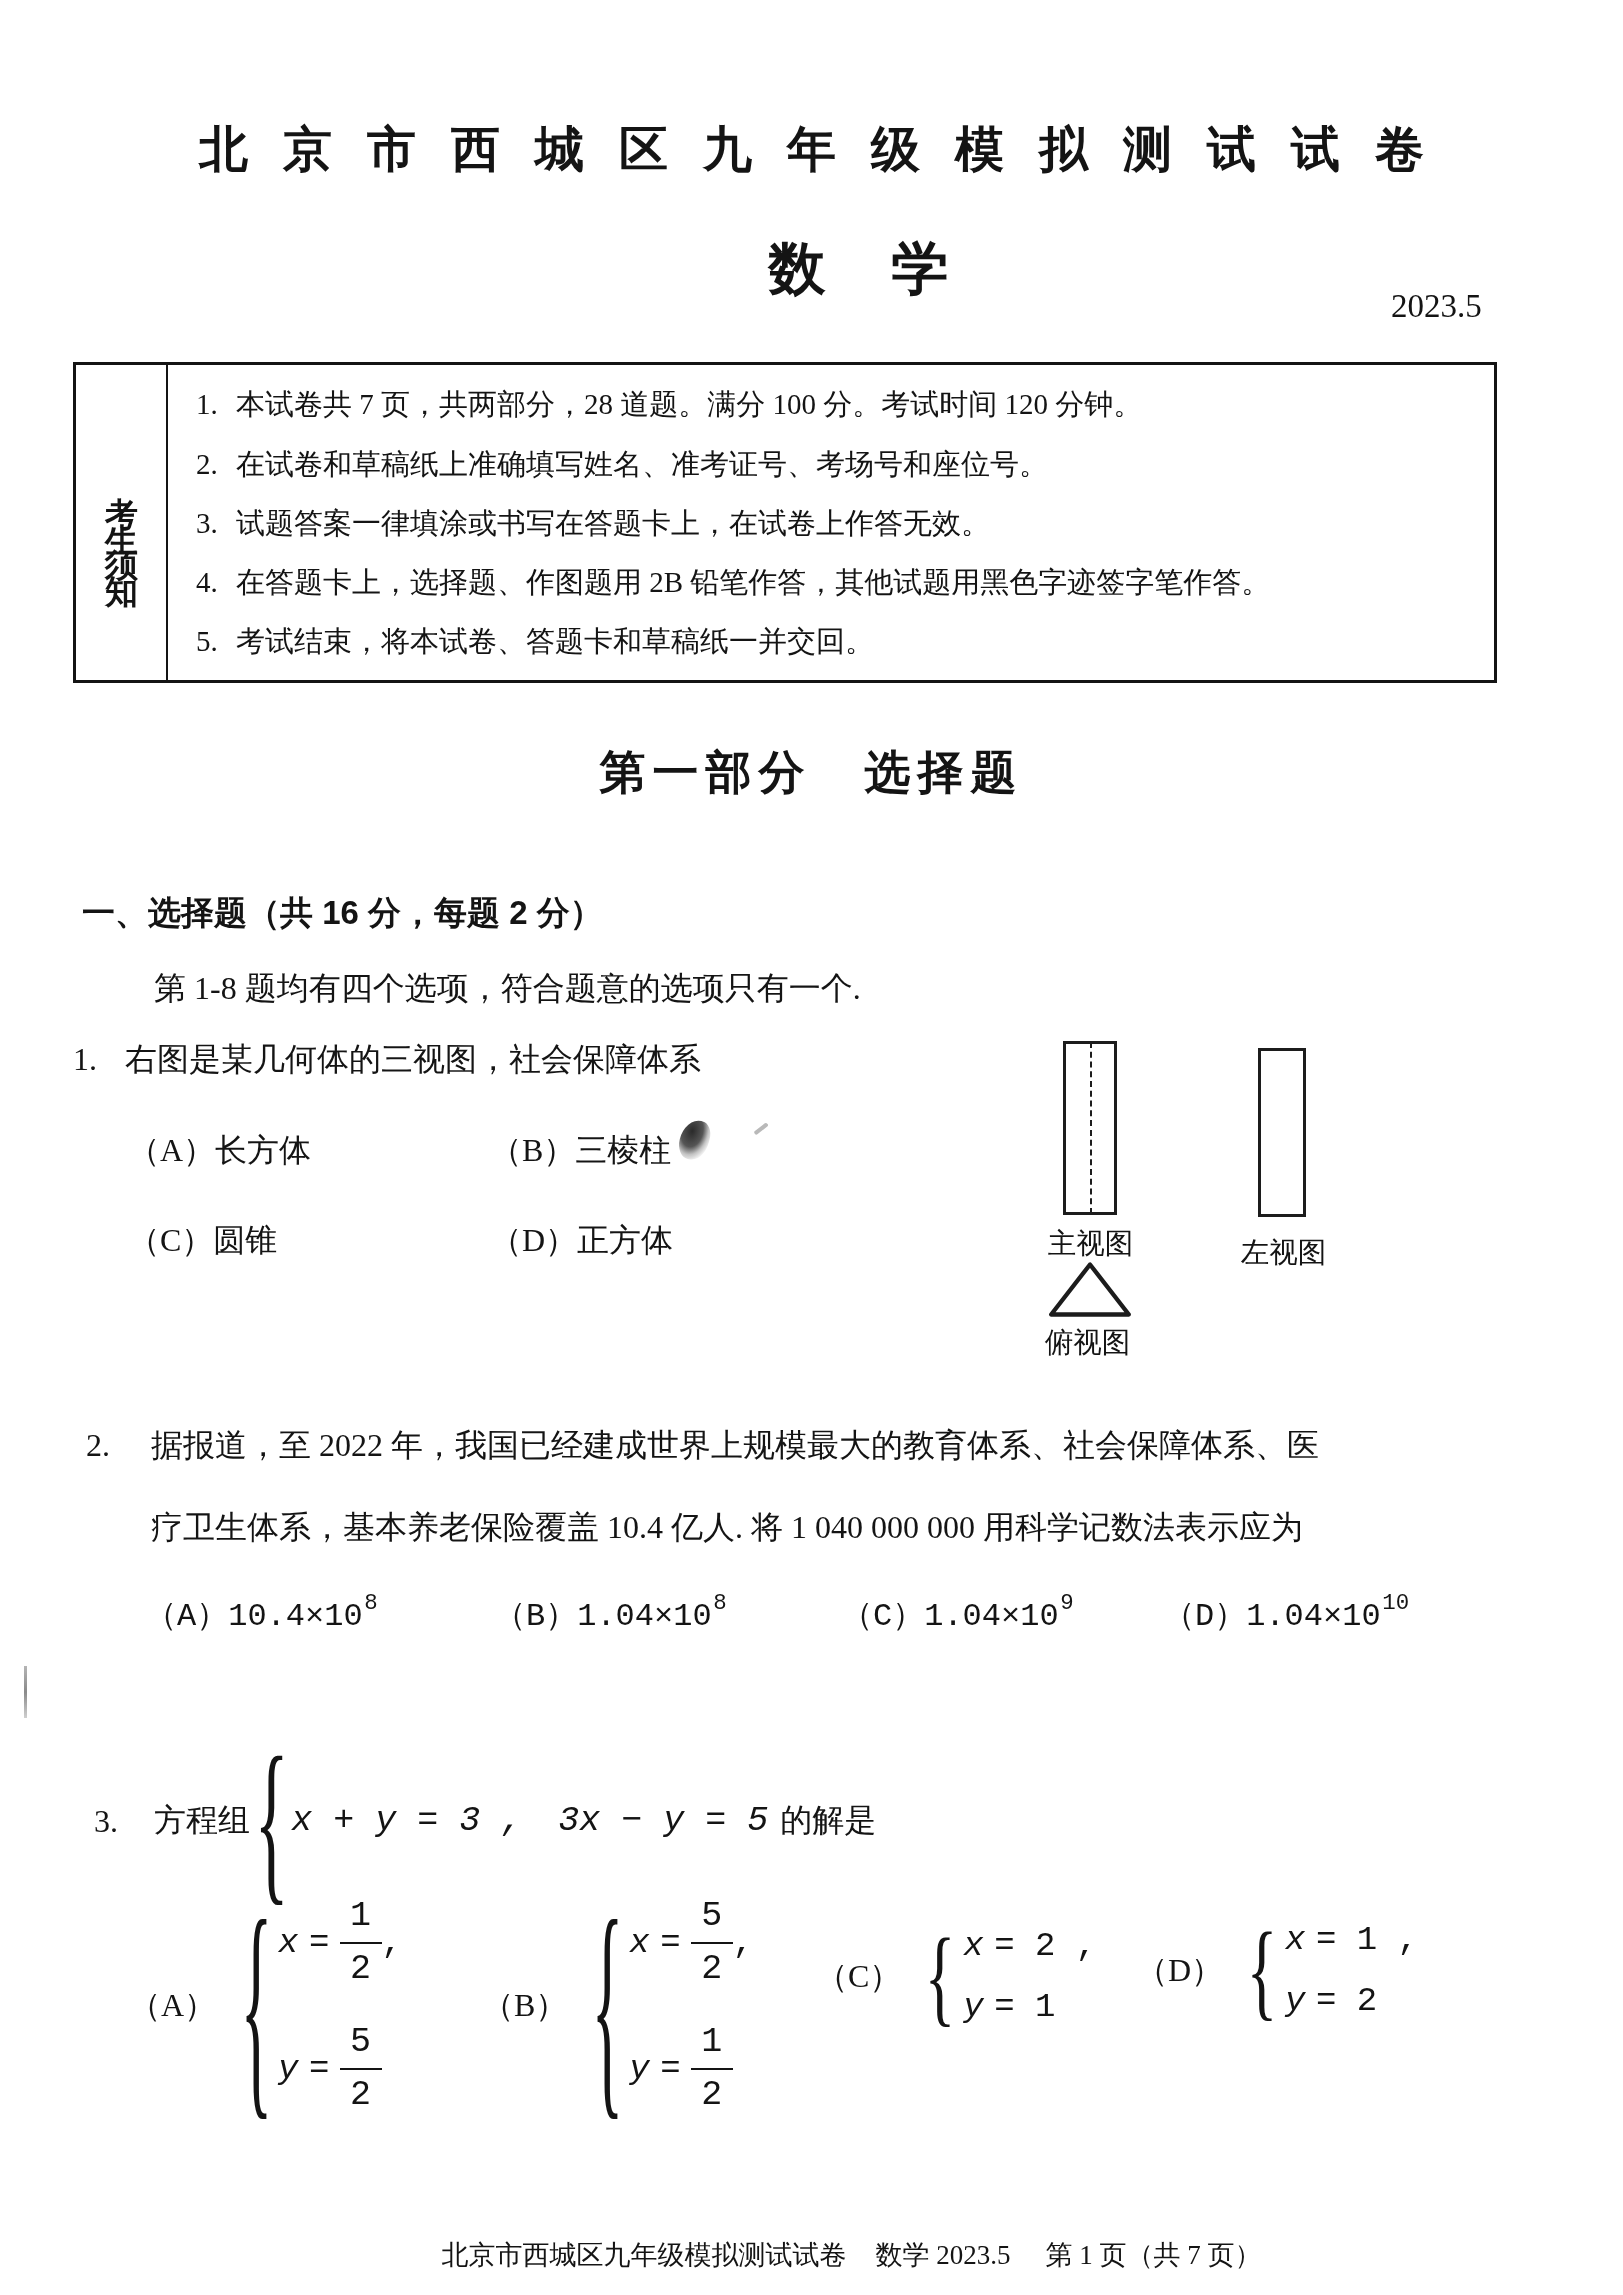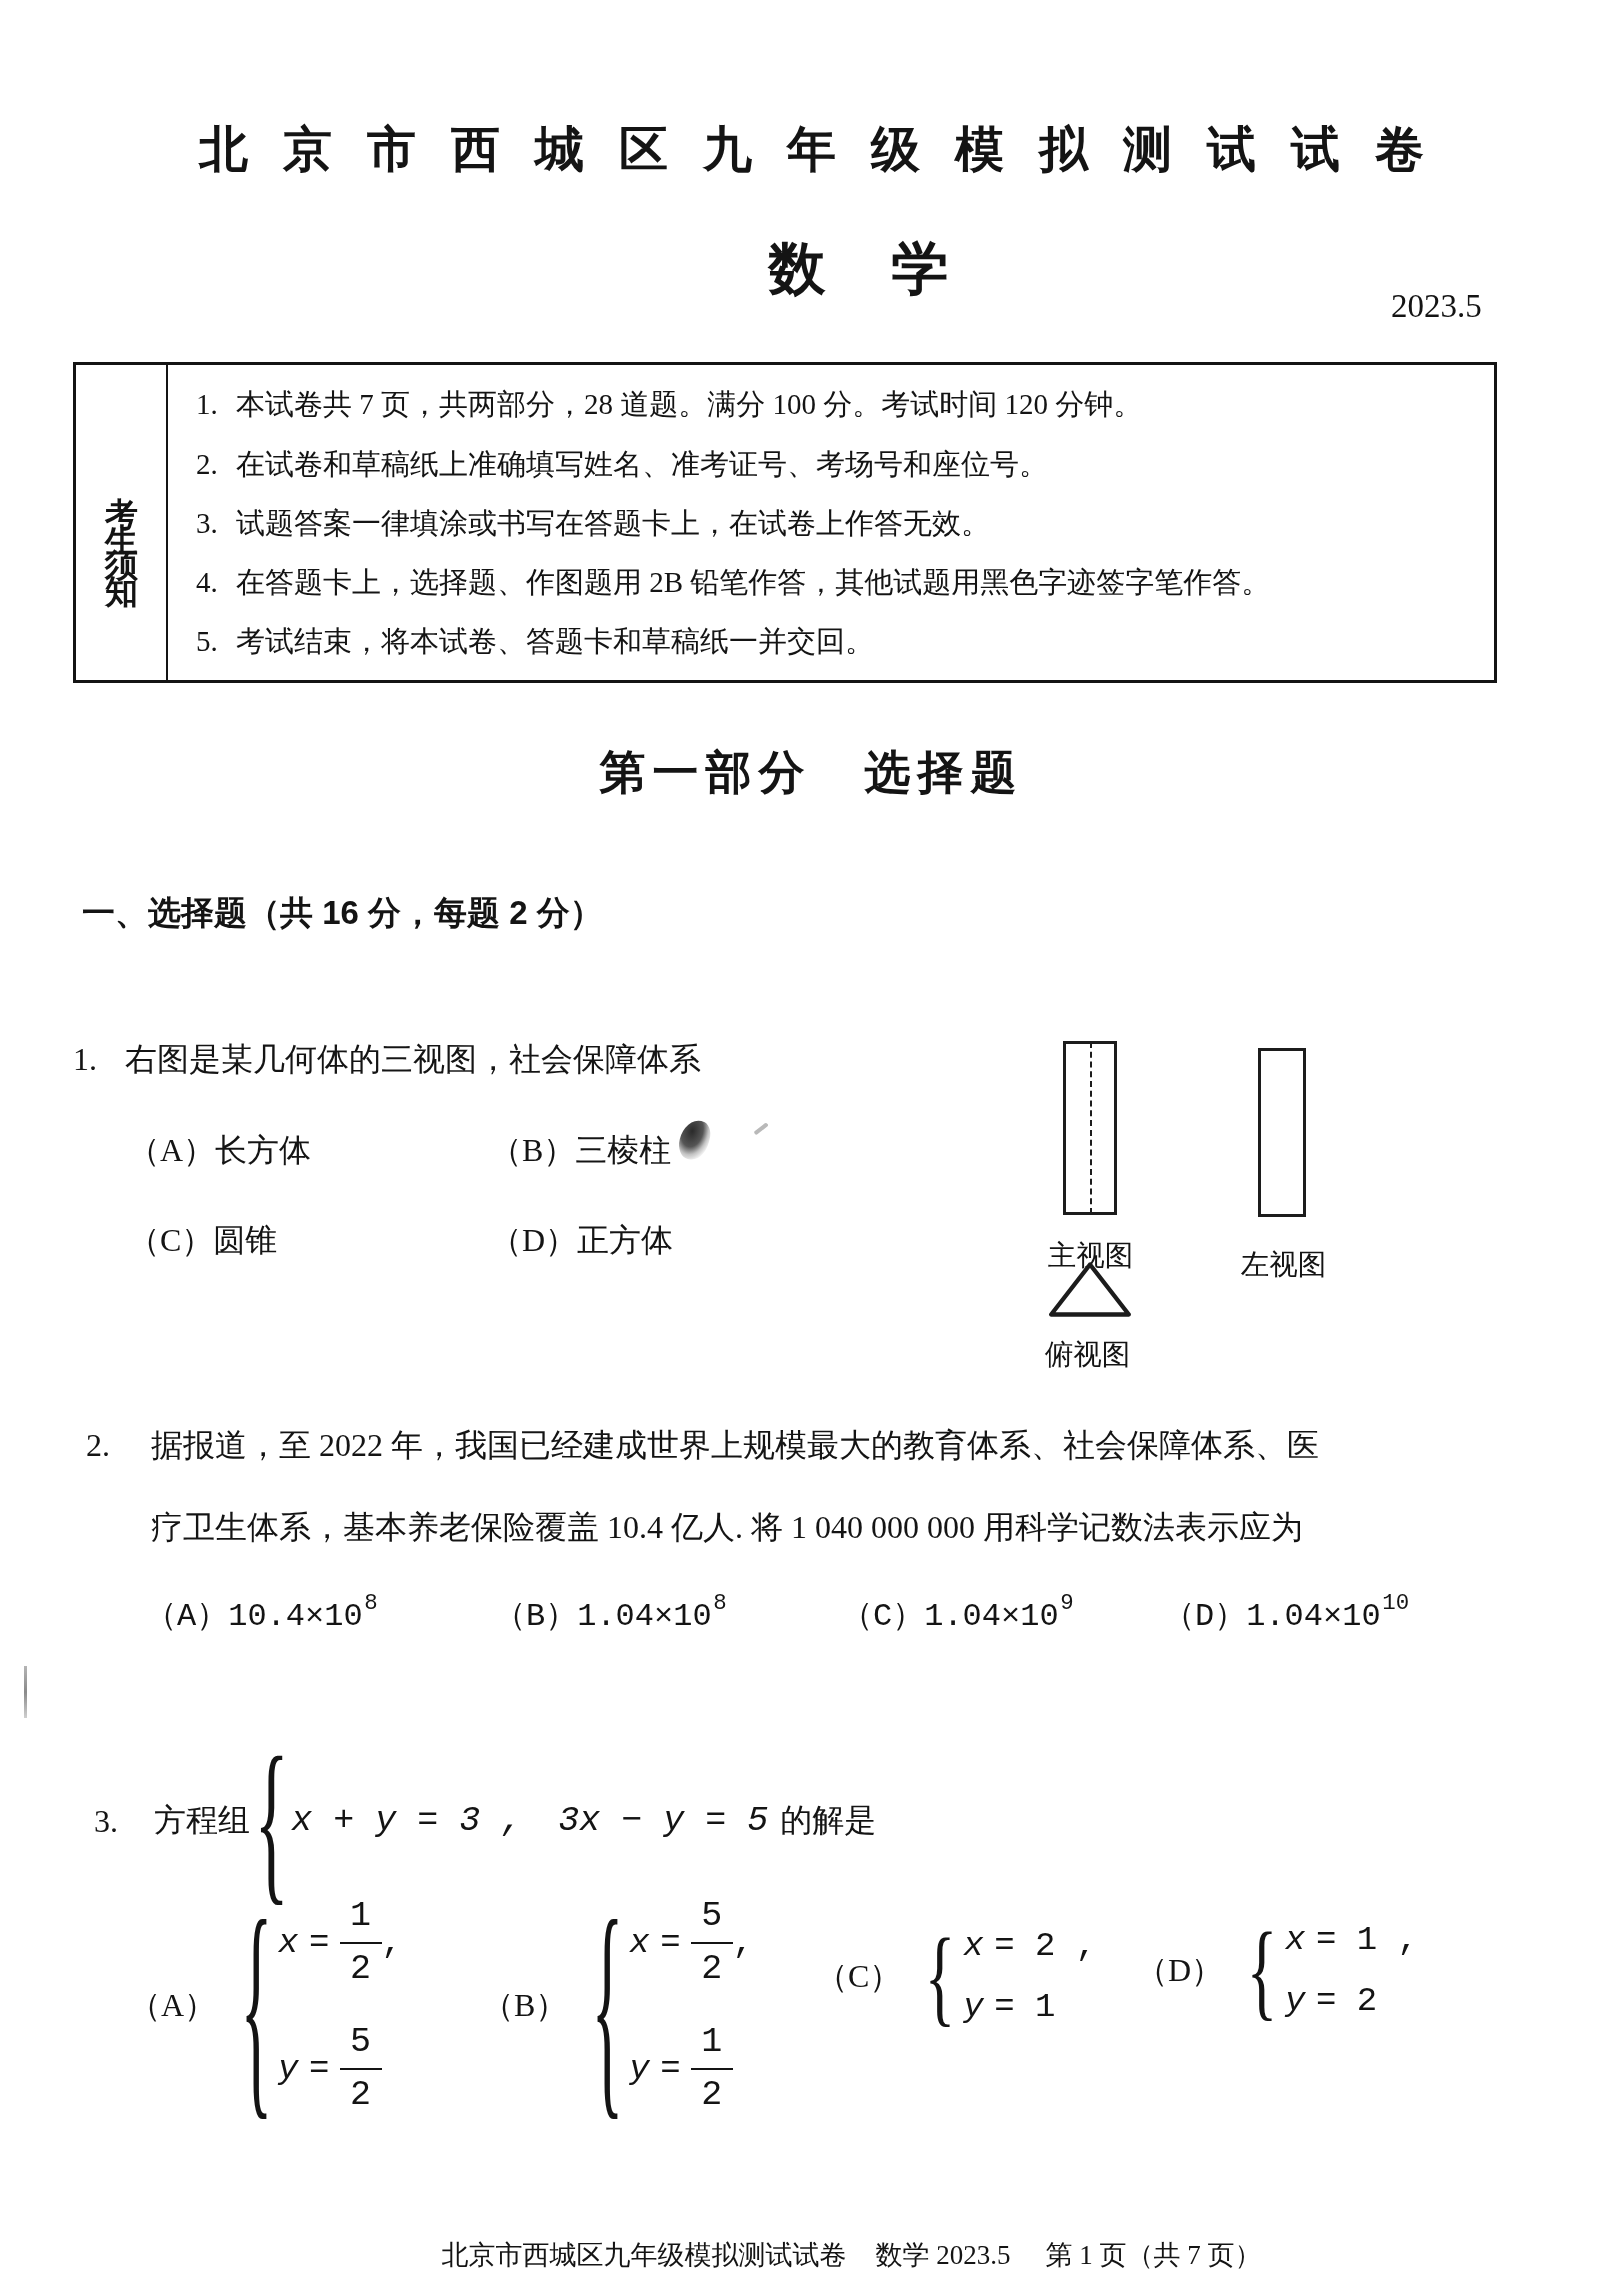--- a/index.html
+++ b/index.html
@@ -147,6 +147,7 @@
 
   <div class="abs part-heading sans">第一部分　选择题</div>
   <div class="abs sec-title sans">一、选择题（共 16 分，每题 2 分）</div>
+  <div class="abs sec-note">第 1-8 题均有四个选项，符合题意的选项只有一个.</div>
 
   <div class="abs qline" style="top:1038px;left:73px;">
     <span class="qnum" style="min-width:52px;">1.</span><span>右图是某几何体的三视图，社会保障体系</span>

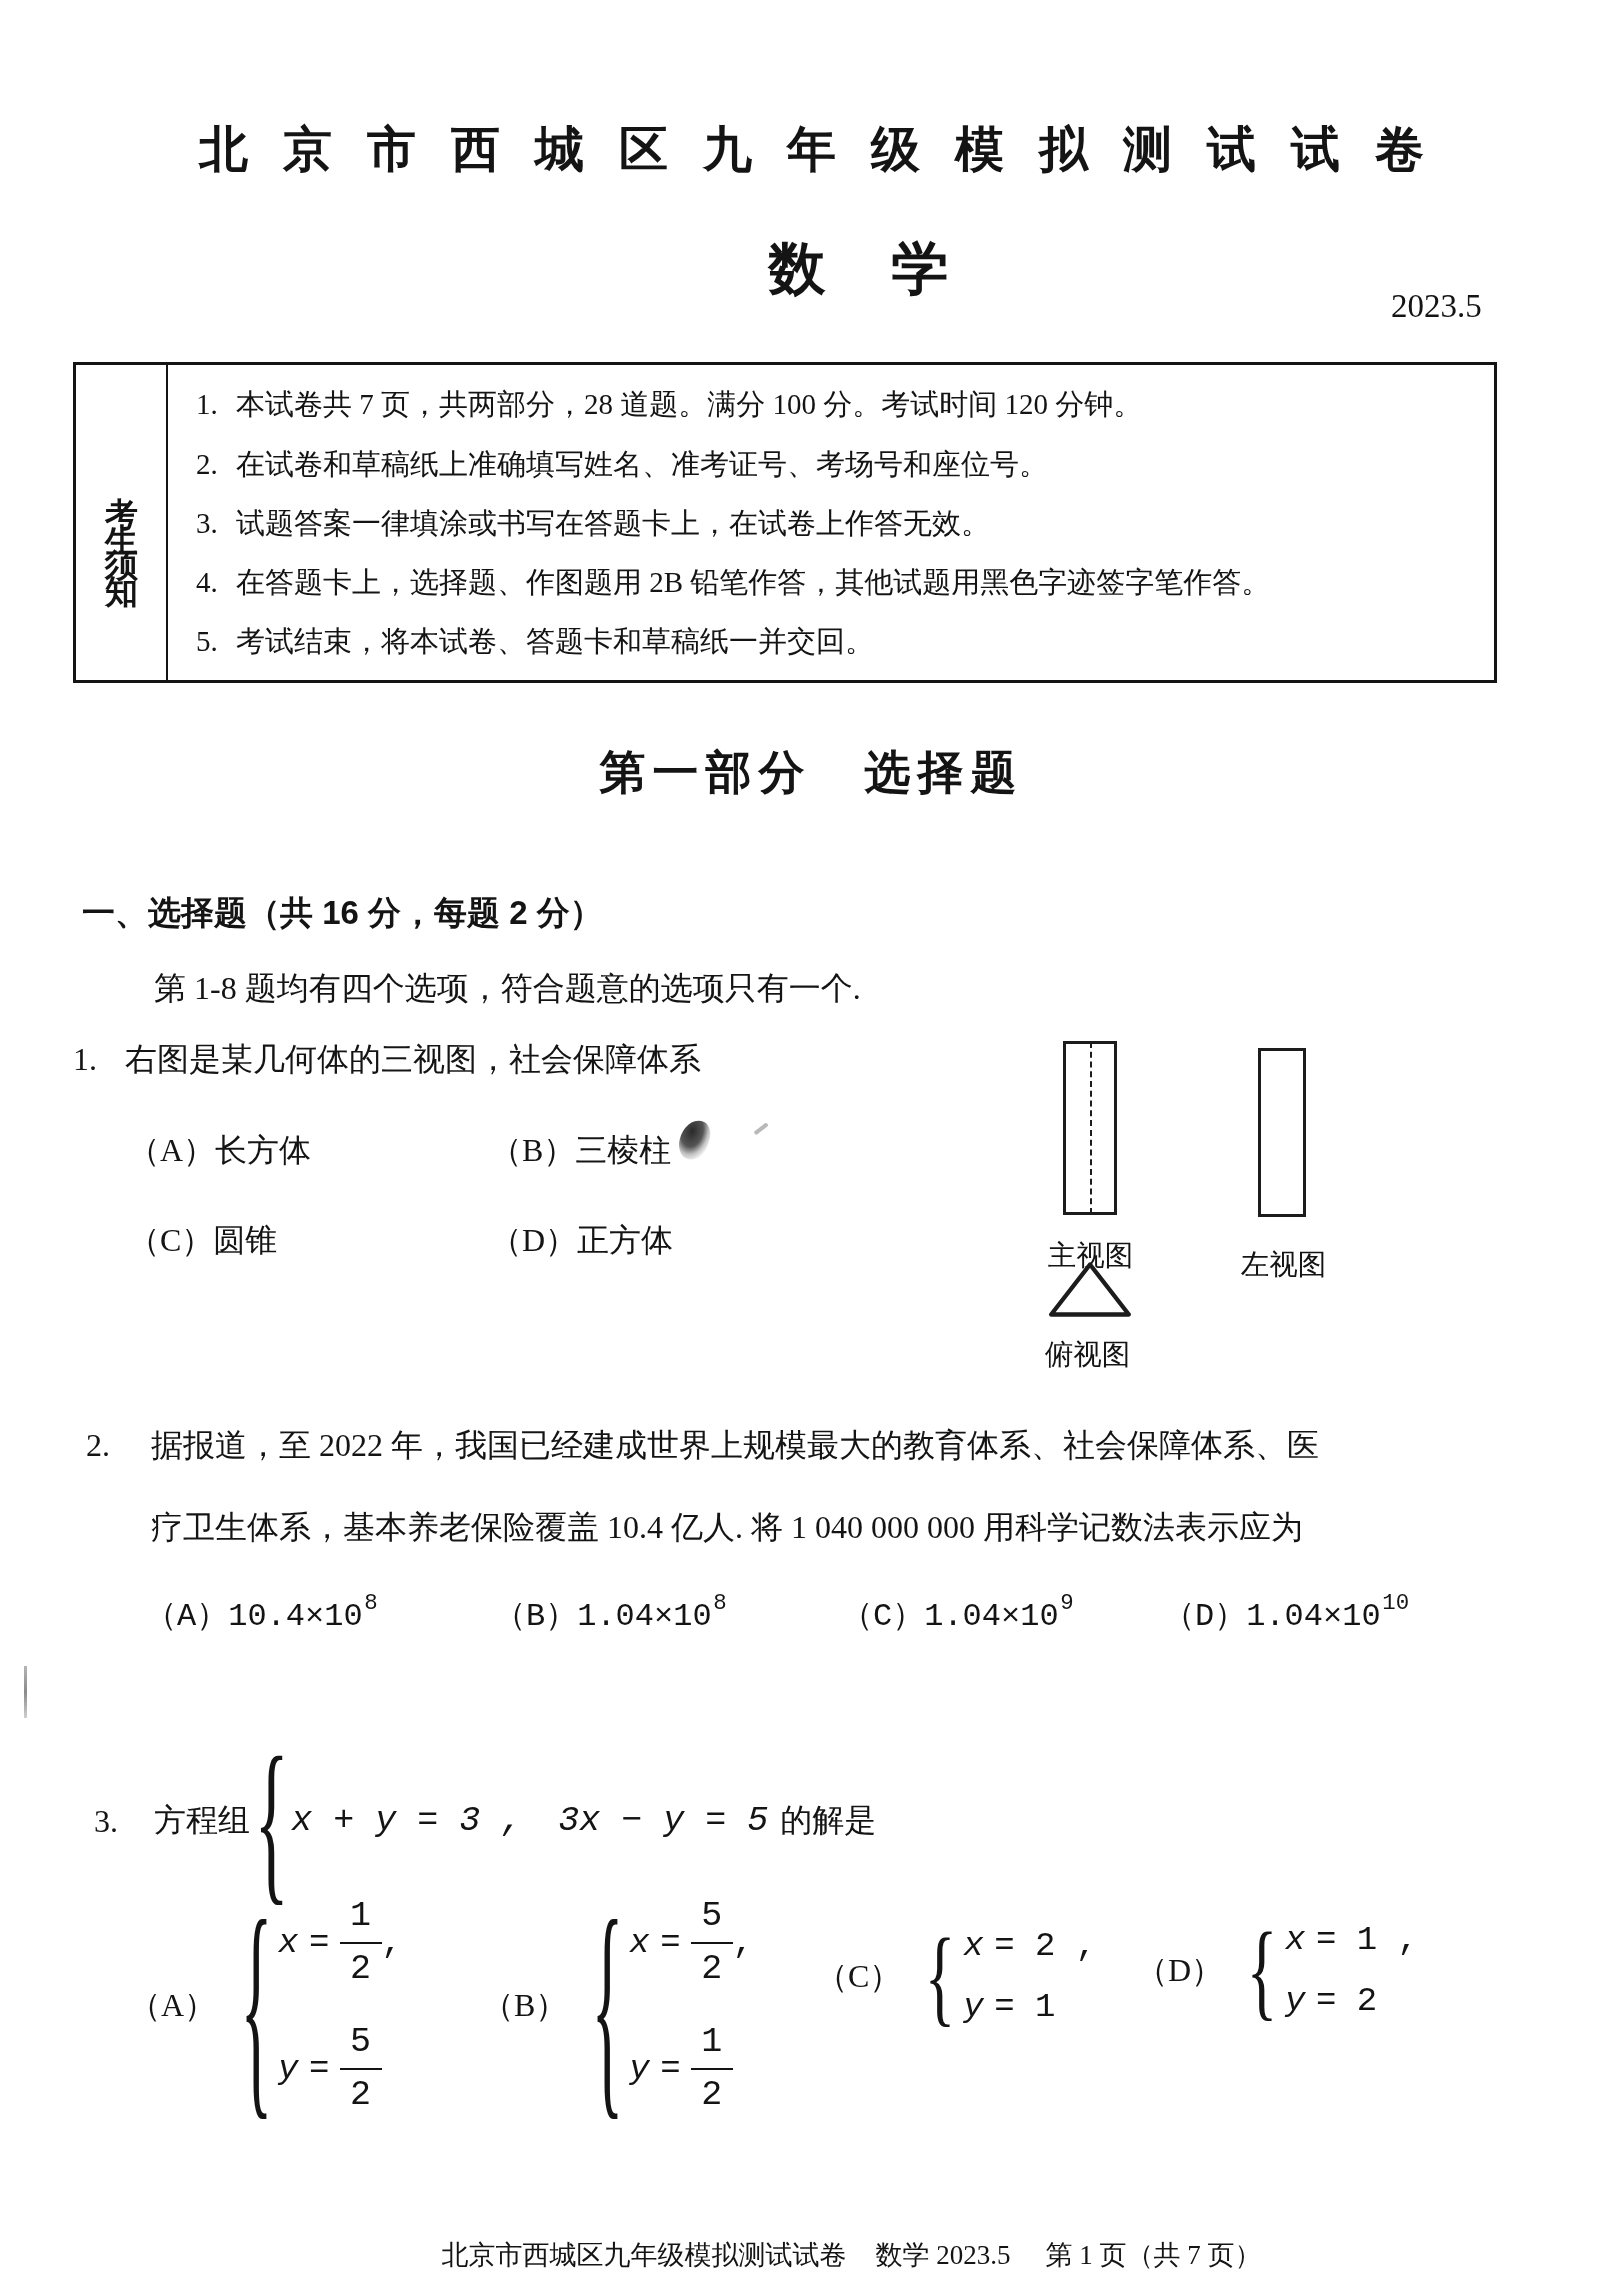--- a/index.html
+++ b/index.html
@@ -73,7 +73,7 @@
   
   .view-rect{border:3.5px solid #1c1c1c;background:#fff;box-sizing:border-box;}
   .dash-line{position:absolute;top:-1.7px;bottom:-1.7px;left:50%;border-left:2.6px dashed #1c1c1c;}
-  .view-label{font-size:28.5px;text-align:center;margin-top:12px;}
+  .view-label{font-size:28.5px;text-align:center;}
 
   
   .smudge{

